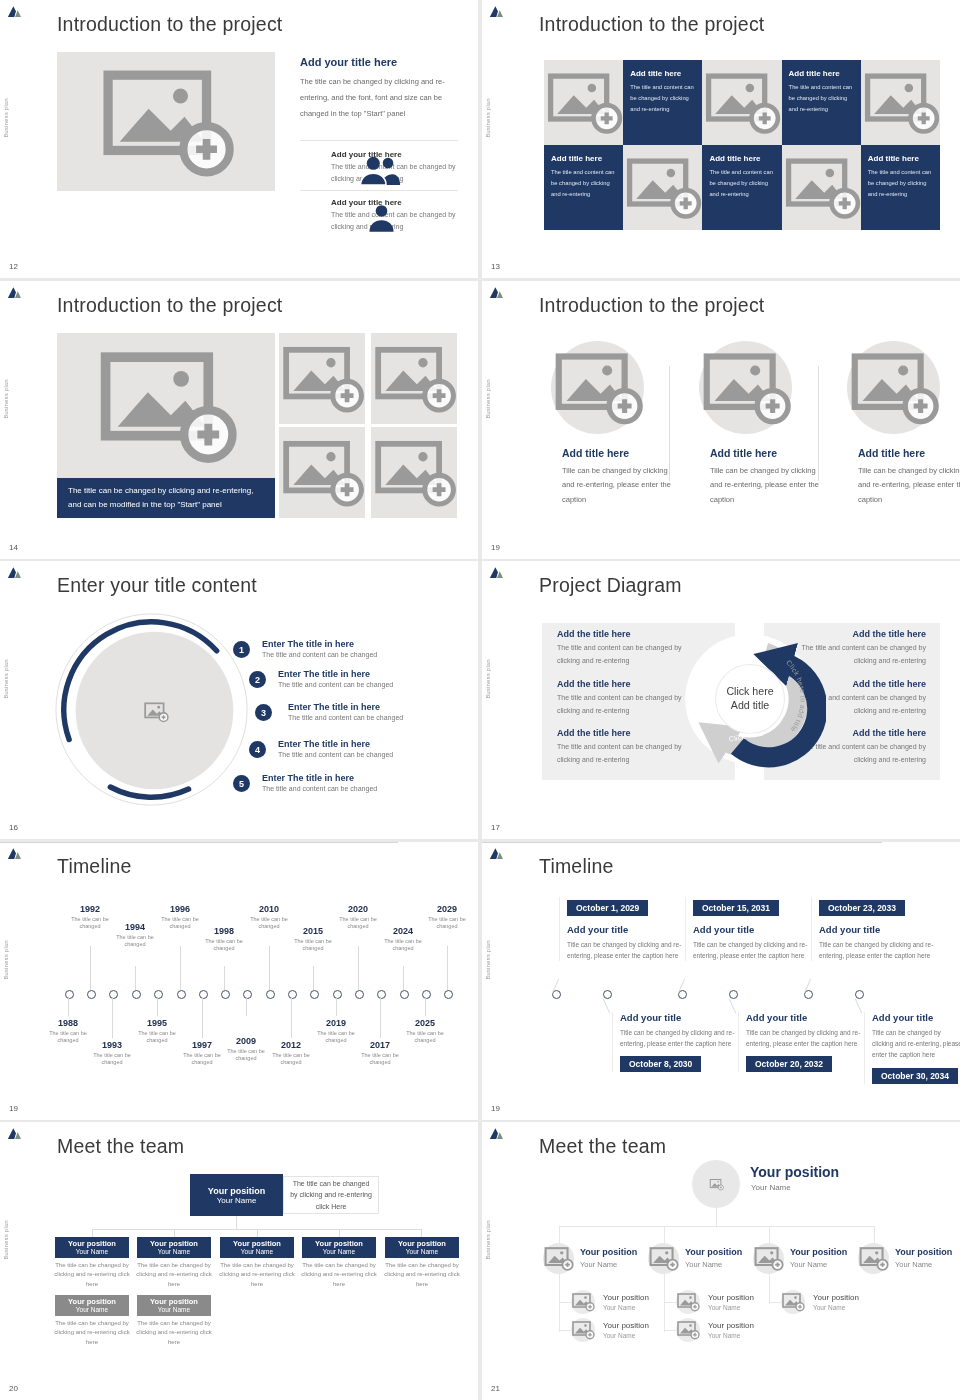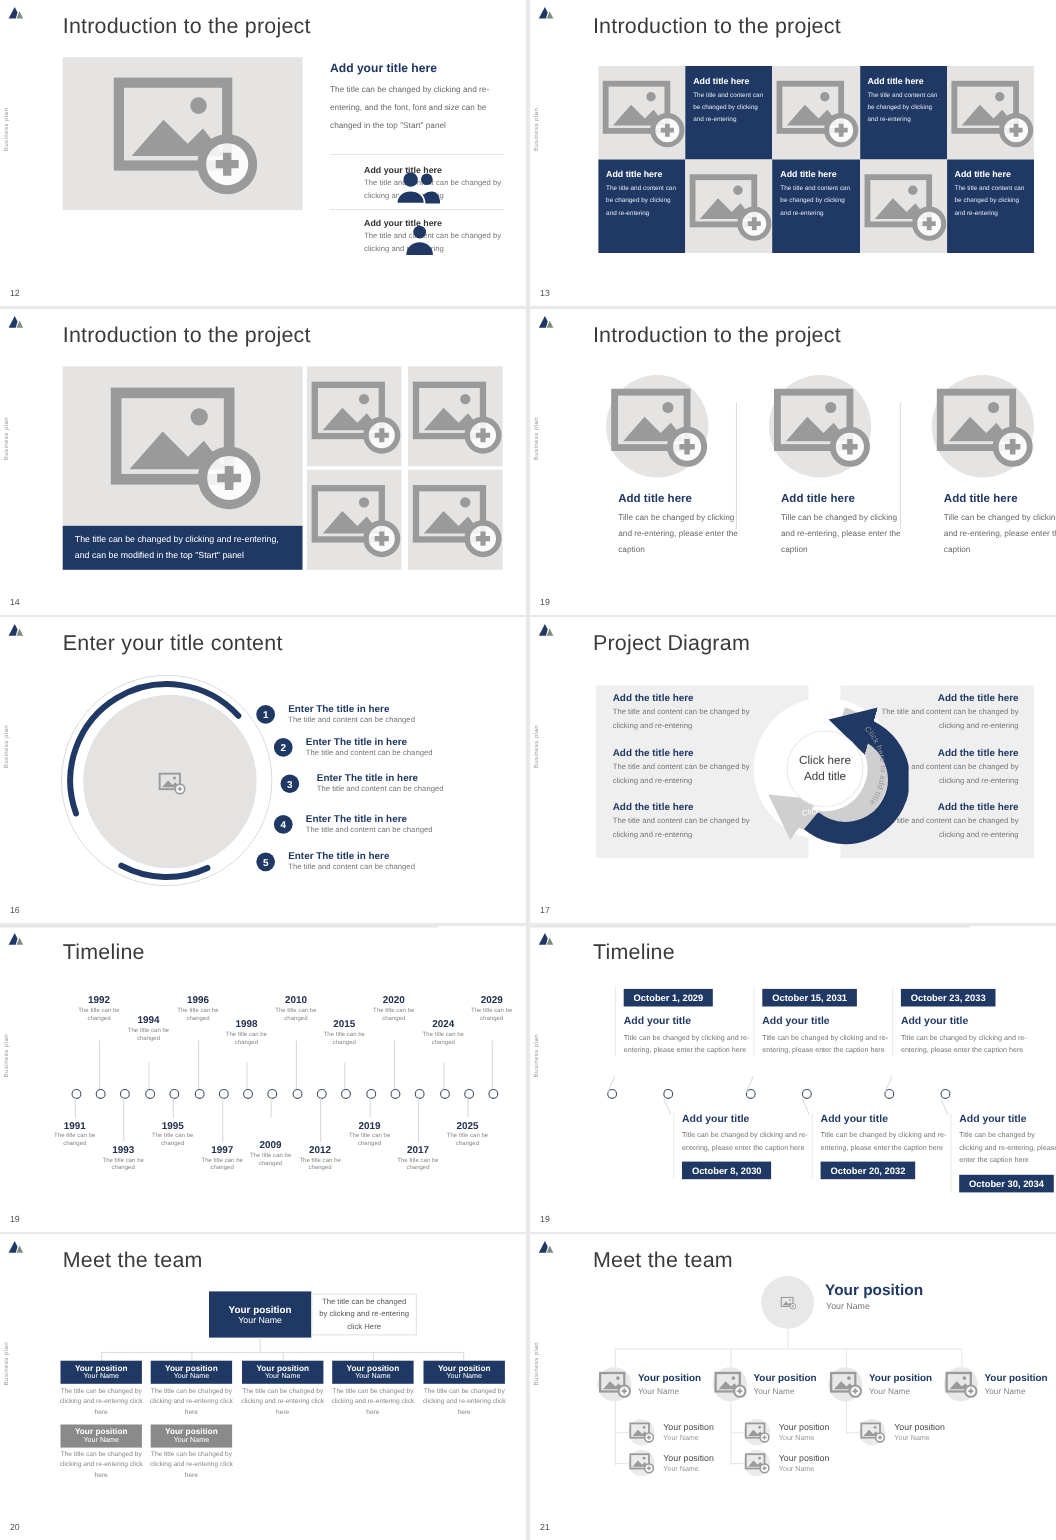--- a/index.html
+++ b/index.html
@@ -504,7 +504,7 @@
 
     <div class="tl-stem" style="left:68px;top:156px;height:18px;"></div>
     <div class="tl-item" style="left:45px;top:176px;">
-        <div class="tl-y">1991</div>
+        <div class="tl-y">1988</div>
         <div class="tl-c">The title can be changed</div>
       </div>
     <div class="tl-stem" style="left:112px;top:156px;height:40px;"></div>

